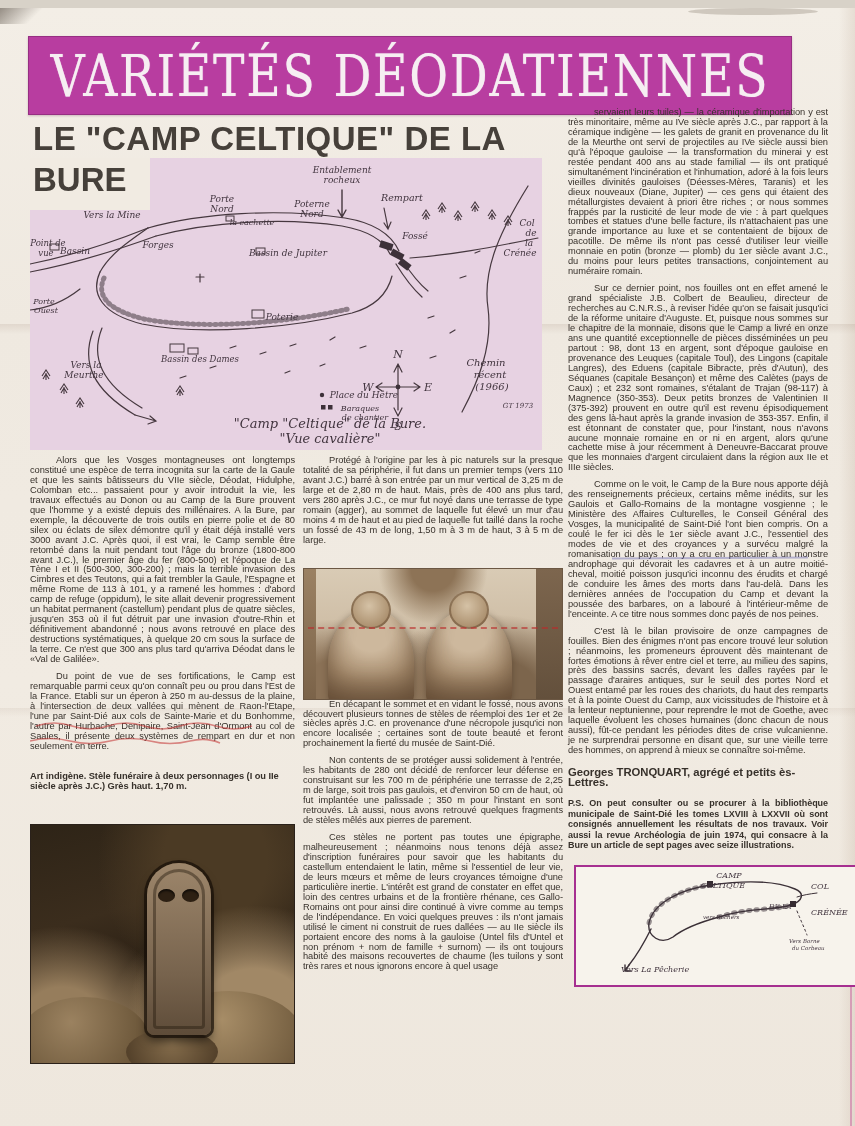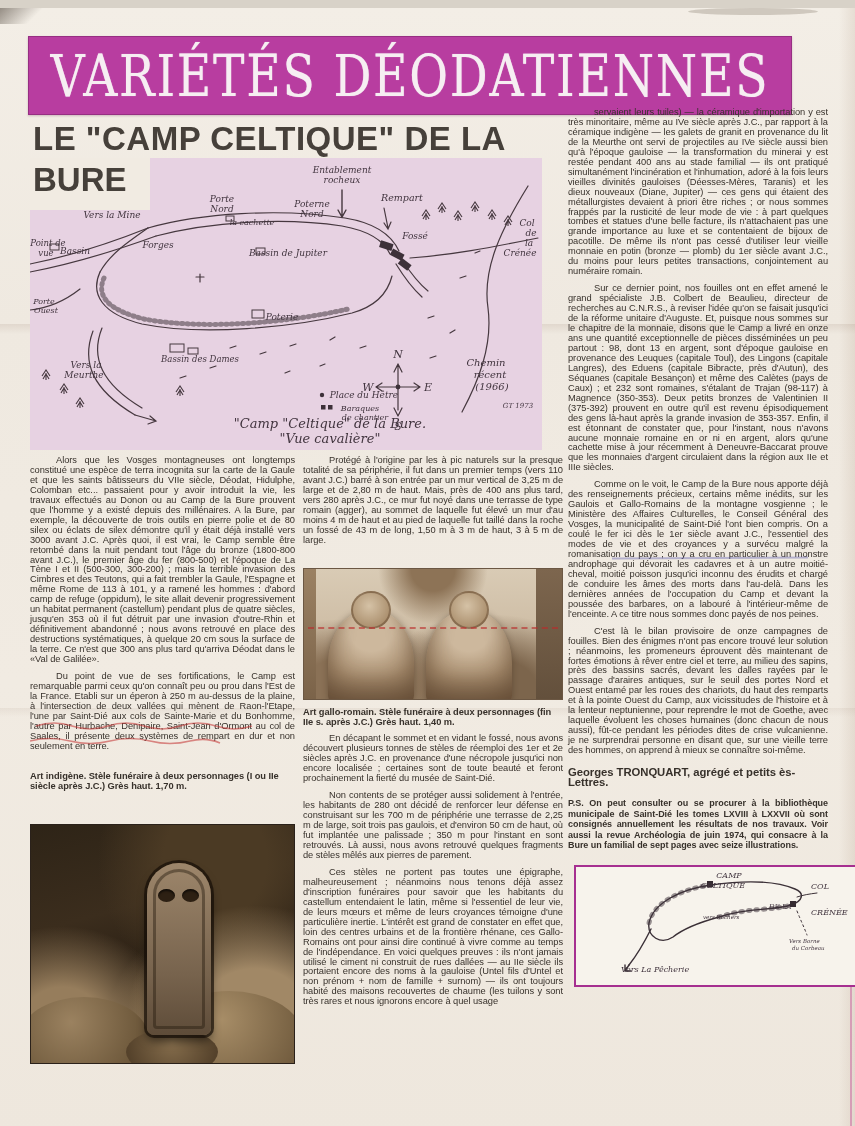--- a/index.html
+++ b/index.html
@@ -270,7 +270,6 @@
         </div>
       <div class="pm-redline"></div>
     </div>
-    <p class="caption cap-mid">Art gallo-romain. Stèle funéraire à deux personnages (fin IIe s. après J.C.) Grès haut. 1,40 m.</p>
     <p>En décapant le sommet et en vidant le fossé, nous avons découvert plusieurs tonnes de stèles de réemploi des 1er et 2e siècles après J.C. en provenance d'une nécropole jusqu'ici non encore localisée ; certaines sont de toute beauté et feront prochainement la fierté du musée de Saint-Dié.</p>
     <p>Non contents de se protéger aussi solidement à l'entrée, les habitants de 280 ont décidé de renforcer leur défense en construisant sur les 700 m de périphérie une terrasse de 2,25 m de large, soit trois pas gaulois, et d'environ 50 cm de haut, où fut implantée une palissade ; 350 m pour l'instant en sont retrouvés. Là aussi, nous avons retrouvé quelques fragments de stèles mêlés aux pierres de parement.</p>
     <p>Ces stèles ne portent pas toutes une épigraphe, malheureusement ; néanmoins nous tenons déjà assez d'inscription funéraires pour savoir que les habitants du castellum entendaient le latin, même si l'essentiel de leur vie, de leurs mœurs et même de leurs croyances témoigne d'une particulière inertie. L'intérêt est grand de constater en effet que, loin des centres urbains et de la frontière rhénane, ces Gallo-Romains ont pour ainsi dire continué à vivre comme au temps de l'indépendance. En voici quelques preuves : ils n'ont jamais utilisé le ciment ni construit de rues dallées — au IIe siècle ils portaient encore des noms à la gauloise (Untel fils d'Untel et non prénom + nom de famille + surnom) — ils ont toujours habité des maisons recouvertes de chaume (les tuilons y sont très rares et nous ignorons encore à quel usage</p>

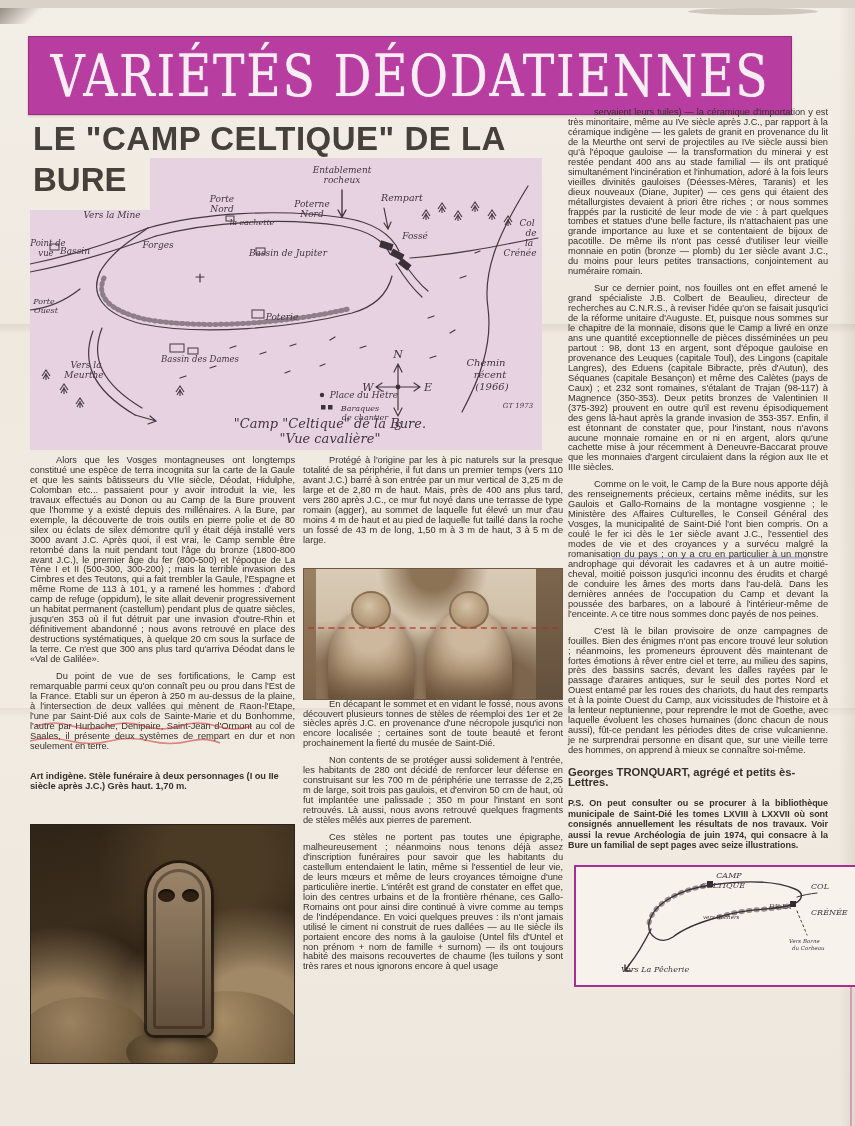--- a/index.html
+++ b/index.html
@@ -281,7 +281,7 @@
     <p>Comme on le voit, le Camp de la Bure nous apporte déjà des renseignements précieux, certains même inédits, sur les Gaulois et Gallo-Romains de la montagne vosgienne ; le Ministère des Affaires Culturelles, le Conseil Général des Vosges, la municipalité de Saint-Dié l'ont bien compris. On a coulé le fer ici dès le 1er siècle avant J.C., l'essentiel des modes de vie et des croyances y a survécu malgré la romanisation du pays ; on y a cru en particulier à un monstre androphage qui dévorait les cadavres et à un autre moitié-cheval, moitié poisson jusqu'ici inconnu des érudits et chargé de conduire les âmes des morts dans l'au-delà. Dans les dernières années de l'occupation du Camp et devant la poussée des barbares, on a labouré à l'intérieur-même de l'enceinte. A ce titre nous sommes donc payés de nos peines.</p>
     <p>C'est là le bilan provisoire de onze campagnes de fouilles. Bien des énigmes n'ont pas encore trouvé leur solution ; néanmoins, les promeneurs éprouvent dès maintenant de fortes émotions à rêver entre ciel et terre, au milieu des sapins, près des bassins sacrés, devant les dalles rayées par le passage d'araires antiques, sur le seuil des portes Nord et Ouest entamé par les roues des chariots, du haut des remparts et à la pointe Ouest du Camp, aux vicissitudes de l'histoire et à la lenteur neptunienne, pour reprendre le mot de Goethe, avec laquelle évoluent les choses humaines (donc chacun de nous aussi), fût-ce pendant les périodes dites de crise vulcanienne. je ne surprendrai personne en disant que, sur une vieille terre des hommes, on apprend à mieux se connaître soi-même.</p>
     <p class="signature">Georges TRONQUART, agrégé et petits ès-Lettres.</p>
-    <p class="ps">P.S. On peut consulter ou se procurer à la bibliothèque municipale de Saint-Dié les tomes LXVIII à LXXVII où sont consignés annuellement les résultats de nos travaux. Voir aussi la revue Archéologia de juin 1974, qui consacre à la Bure un familial de sept pages avec seize illustrations.</p>
+    <p class="ps">P.S. On peut consulter ou se procurer à la bibliothèque municipale de Saint-Dié les tomes LXVIII à LXXVII où sont consignés annuellement les résultats de nos travaux. Voir aussi la revue Archéologia de juin 1974, qui consacre à la Bure un article de sept pages avec seize illustrations.</p>
     <div class="mini-map">
       <svg width="244" height="114" viewBox="0 0 244 114">
         <g stroke="#3b3037" stroke-width="1.4" fill="none" stroke-linecap="round">

